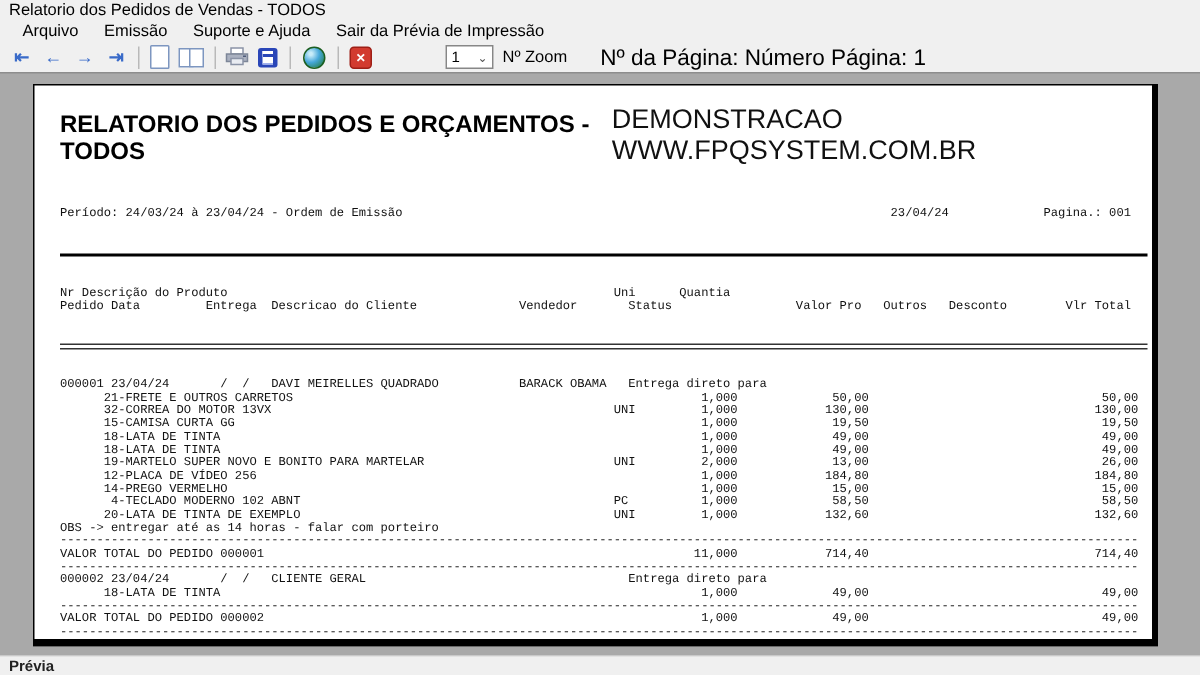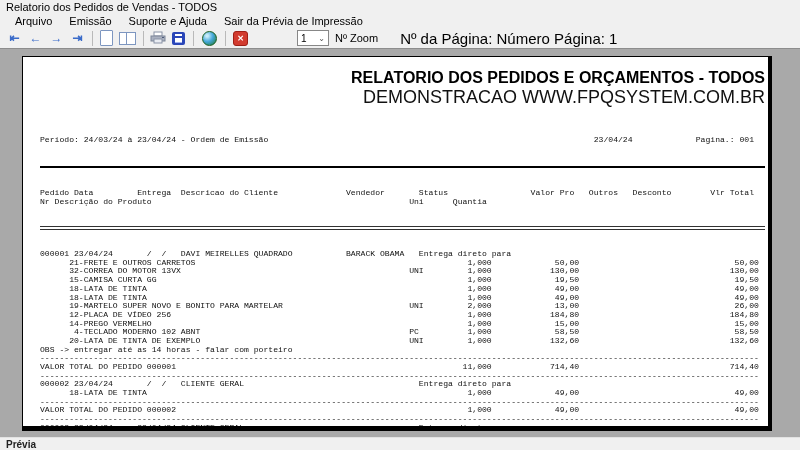--- a/index.html
+++ b/index.html
@@ -38,7 +38,7 @@
           border:1px solid #000; border-right-width:4px; border-bottom-width:5px; overflow:hidden; }
   .page-inner { padding:7px 0 0 17px; }
 
-  .rpt-head { display:flex; justify-content:space-between; align-items:flex-end; width:725px; margin-top:5px;flex-direction:column; }
+  .rpt-head { display:flex; justify-content:space-between; align-items:flex-end; width:725px; margin-top:5px; }
   .rpt-title { font-size:16px; font-weight:bold; letter-spacing:0px; }
   .rpt-demo  { font-size:18px; color:#111; }
 

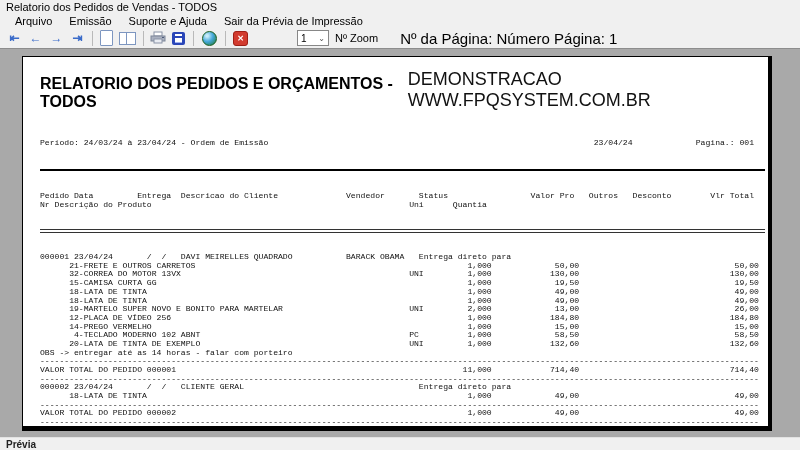--- a/index.html
+++ b/index.html
@@ -128,7 +128,7 @@
       <div class="rpt">
         <div class="ln b" id="periodo-line">Período: 24/03/24 à 23/04/24 - Ordem de Emissão                                                                   23/04/24             Pagina.: 001 </div>
         <div class="rule1"></div>
-        <div id="hdr-lines"><div class="ln">Pedido Data         Entrega  Descricao do Cliente              Vendedor       Status                 Valor Pro   Outros   Desconto        Vlr Total </div><div class="ln">Nr Descrição do Produto                                                     Uni      Quantia                                                        </div></div>
+        <div id="hdr-lines"><div class="ln">Nr Descrição do Produto                                                     Uni      Quantia                                                        </div><div class="ln">Pedido Data         Entrega  Descricao do Cliente              Vendedor       Status                 Valor Pro   Outros   Desconto        Vlr Total </div></div>
         <div class="rule2"></div>
         <div id="report-body"><div class="ln">000001 <b>23/04/24</b>       /  /   DAVI MEIRELLES QUADRADO           BARACK OBAMA   Entrega direto para                                                   </div><div class="ln">      21-FRETE E OUTROS CARRETOS                                                        1,000             50,00                                50,00</div><div class="ln">      32-CORREA DO MOTOR 13VX                                               UNI         1,000            130,00                               130,00</div><div class="ln">      15-CAMISA CURTA GG                                                                1,000             19,50                                19,50</div><div class="ln">      18-LATA DE TINTA                                                                  1,000             49,00                                49,00</div><div class="ln">      18-LATA DE TINTA                                                                  1,000             49,00                                49,00</div><div class="ln">      19-MARTELO SUPER NOVO E BONITO PARA MARTELAR                          UNI         2,000             13,00                                26,00</div><div class="ln">      12-PLACA DE VÍDEO 256                                                             1,000            184,80                               184,80</div><div class="ln">      14-PREGO VERMELHO                                                                 1,000             15,00                                15,00</div><div class="ln">       4-TECLADO MODERNO 102 ABNT                                           PC          1,000             58,50                                58,50</div><div class="ln">      20-LATA DE TINTA DE EXEMPLO                                           UNI         1,000            132,60                               132,60</div><div class="ln b">OBS -&gt; entregar até as 14 horas - falar com porteiro</div><div class="ln">----------------------------------------------------------------------------------------------------------------------------------------------------</div><div class="ln b">VALOR TOTAL DO PEDIDO 000001                                                           11,000            714,40                               714,40</div><div class="ln">----------------------------------------------------------------------------------------------------------------------------------------------------</div><div class="ln">000002 <b>23/04/24</b>       /  /   CLIENTE GERAL                                    Entrega direto para                                                   </div><div class="ln">      18-LATA DE TINTA                                                                  1,000             49,00                                49,00</div><div class="ln">----------------------------------------------------------------------------------------------------------------------------------------------------</div><div class="ln b">VALOR TOTAL DO PEDIDO 000002                                                            1,000             49,00                                49,00</div><div class="ln">----------------------------------------------------------------------------------------------------------------------------------------------------</div><div class="ln">000003 <b>23/04/24</b>     23/04/24 CLIENTE GERAL                                    Entrega direto para                                                   </div><div class="ln">      19-MARTELO SUPER NOVO E BONITO PARA MARTELAR                          UNI         1,000             13,00                                13,00</div></div>
       </div>

